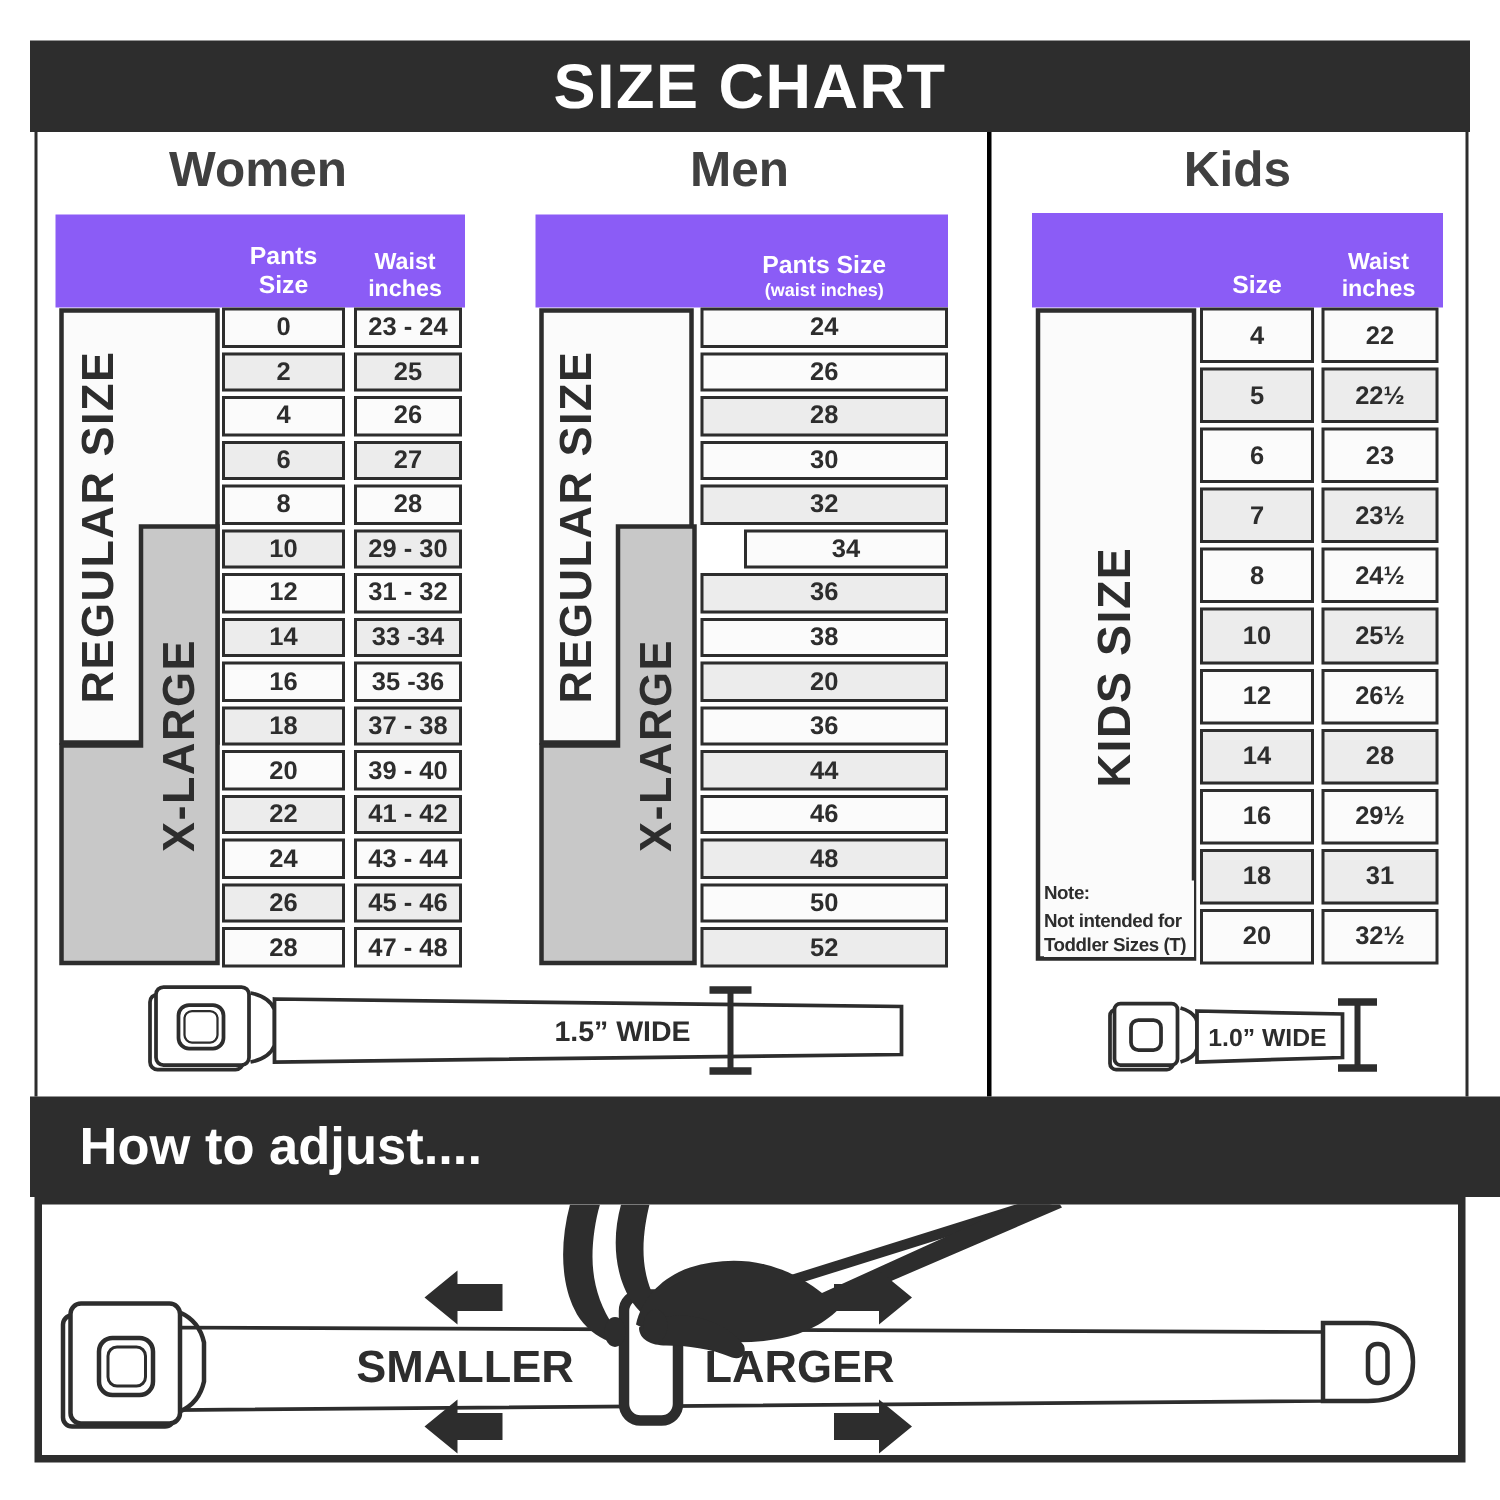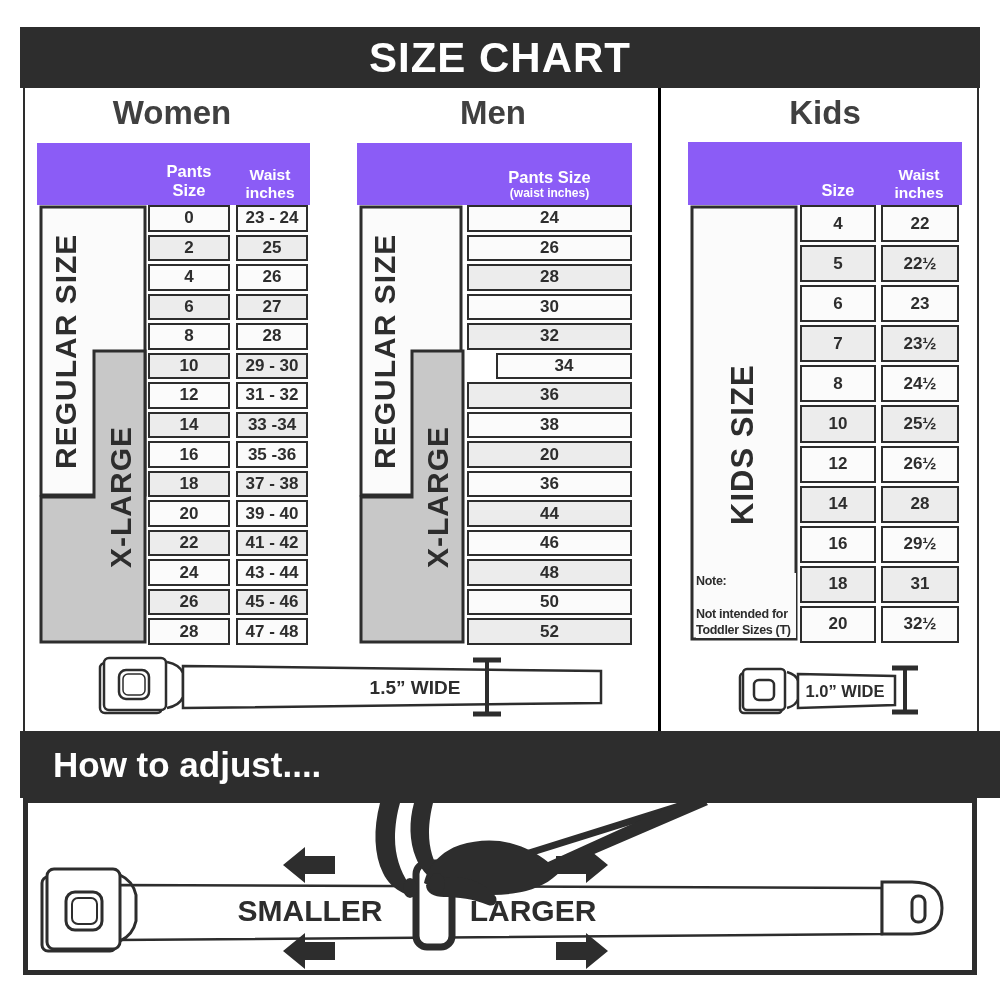--- a/index.html
+++ b/index.html
@@ -244,7 +244,7 @@
       </svg>
       <div class="vtext" style="left:2px;top:20px;width:106px;height:440px;font-size:31px;">KIDS SIZE</div>
       <div class="note" style="left:8px;bottom:5px;width:100px;background:#fbfbfb;">
-        <div style="margin-bottom:16px;">Note:</div>
+        <div style="margin-bottom:2px;">Note:</div>
         <div>Not intended for</div>
         <div>Toddler Sizes (T)</div>
       </div>

